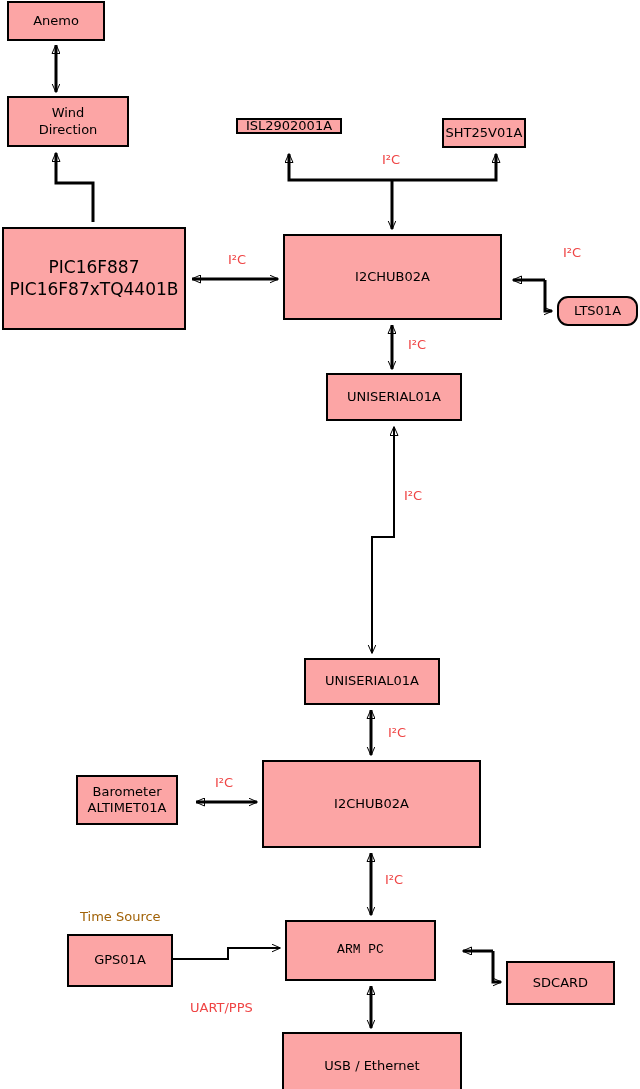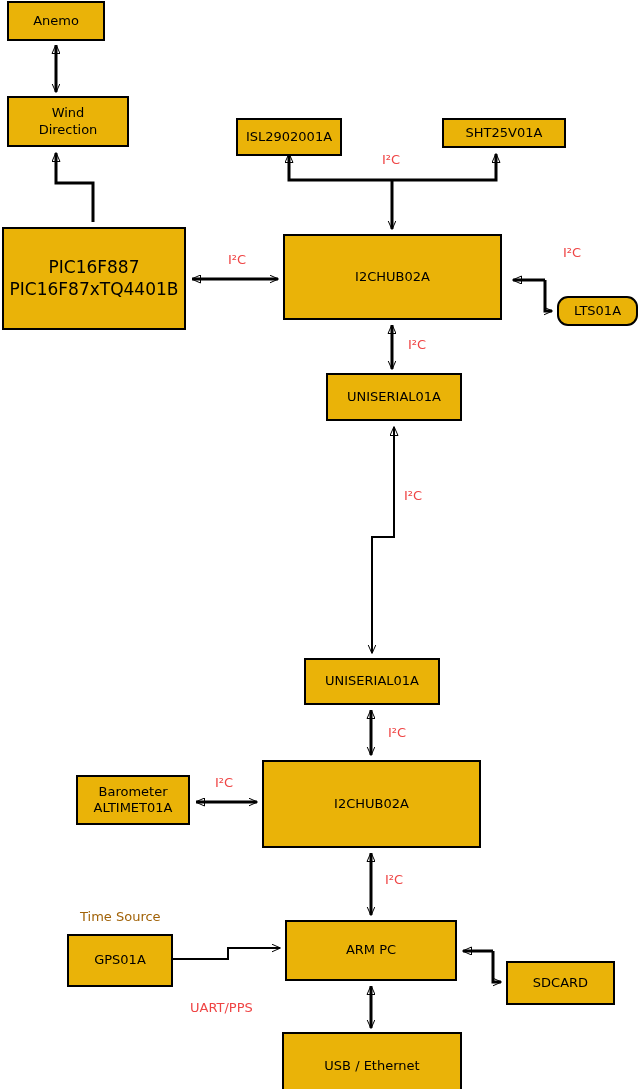--- a/index.html
+++ b/index.html
@@ -31,7 +31,7 @@
   .node {
     position: absolute;
     box-sizing: border-box;
-    background: #eab308;
+    background: #fca5a5;
     border: 2px solid #000000;
     display: flex;
     align-items: center;

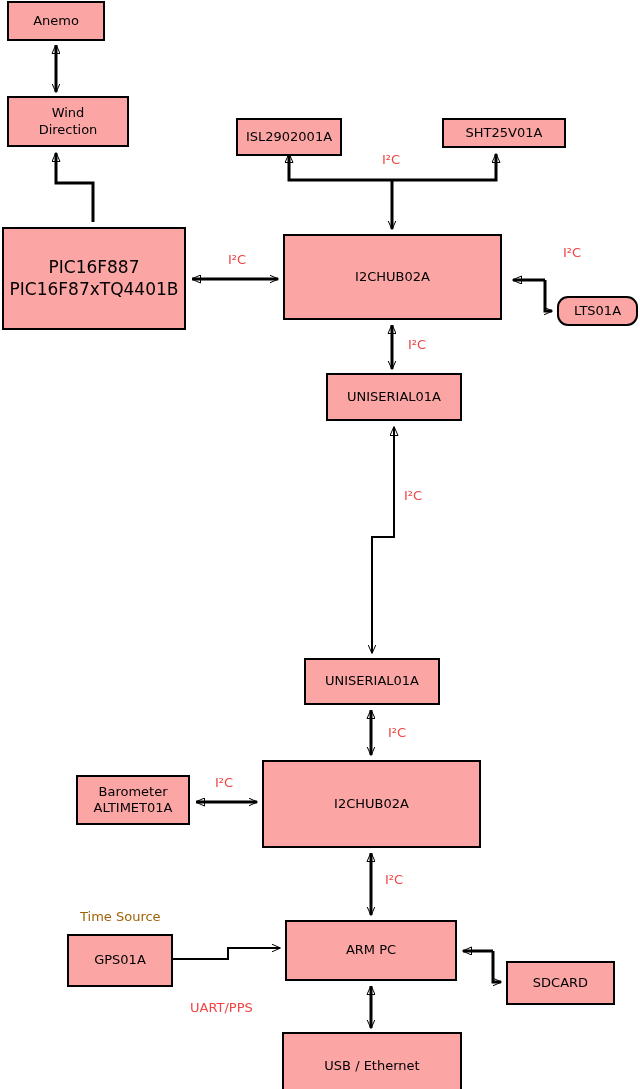--- a/index.html
+++ b/index.html
@@ -117,7 +117,7 @@
 PIC16F87xTQ4401B</span>
   </div>
 
-  <div class="node" style="left: 236px; top: 118px; width: 106px; height: 38px; font-size: 13px;">
+  <div class="node" style="left: 236px; top: 118px; width: 106px; height: 16px; font-size: 13px;">
     <span class="node-label">ISL2902001A</span>
   </div>
 

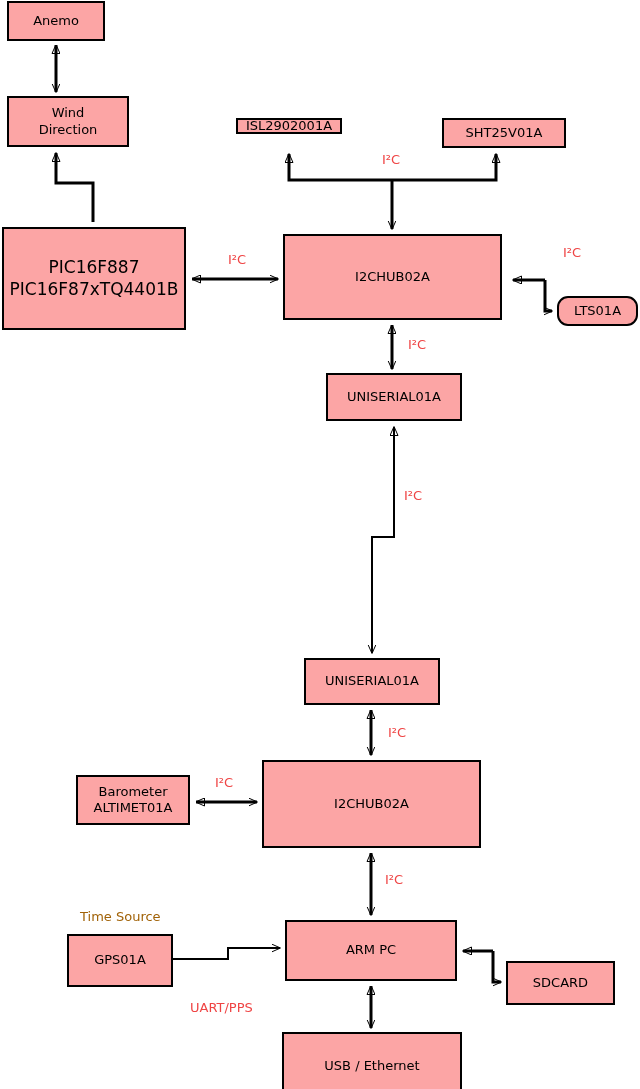--- a/index.html
+++ b/index.html
@@ -121,7 +121,7 @@
     <span class="node-label">ISL2902001A</span>
   </div>
 
-  <div class="node" style="left: 442px; top: 118px; width: 124px; height: 30px; font-size: 13px;">
+  <div class="node" style="left: 442px; top: 118px; width: 84px; height: 30px; font-size: 13px;">
     <span class="node-label">SHT25V01A</span>
   </div>
 

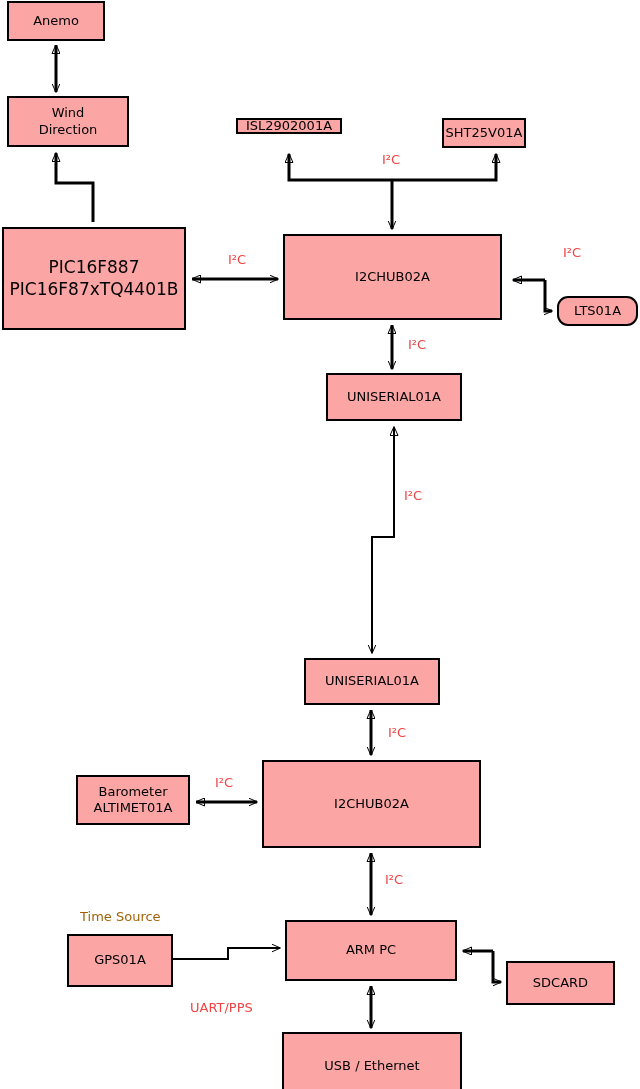--- a/index.html
+++ b/index.html
@@ -145,7 +145,7 @@
     <span class="node-label">I2CHUB02A</span>
   </div>
 
-  <div class="node" style="left: 76px; top: 775px; width: 114px; height: 50px; font-size: 13px;">
+  <div class="node" style="left: 76px; top: 775px; width: 102px; height: 50px; font-size: 13px;">
     <span class="node-label">Barometer
 ALTIMET01A</span>
   </div>

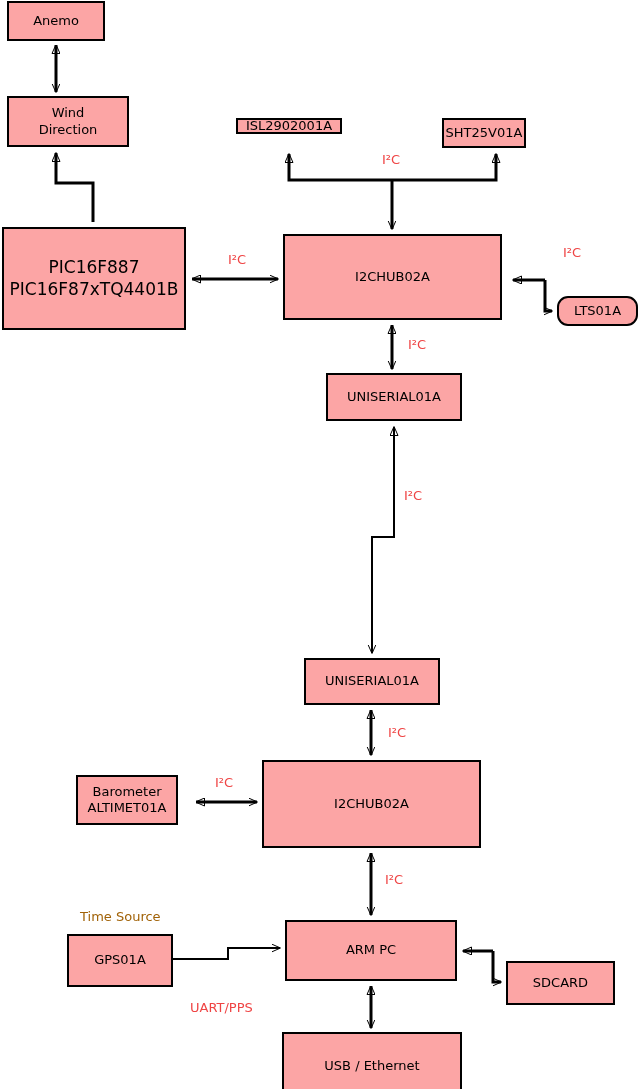--- a/index.html
+++ b/index.html
@@ -154,7 +154,7 @@
     <span class="node-label">GPS01A</span>
   </div>
 
-  <div class="node" style="left: 285px; top: 920px; width: 172px; height: 61px; font-size: 13px;">
+  <div class="node" style="left: 285px; top: 920px; width: 151px; height: 61px; font-size: 13px; font-family: Liberation Mono, monospace;">
     <span class="node-label">ARM PC</span>
   </div>
 

